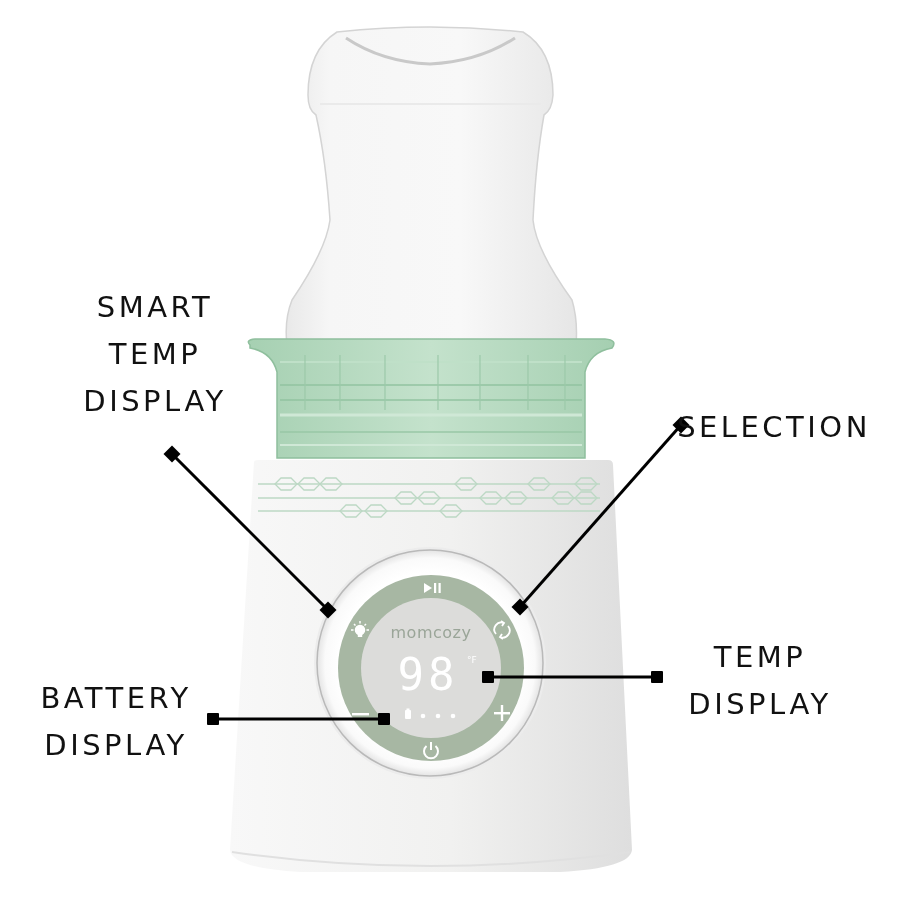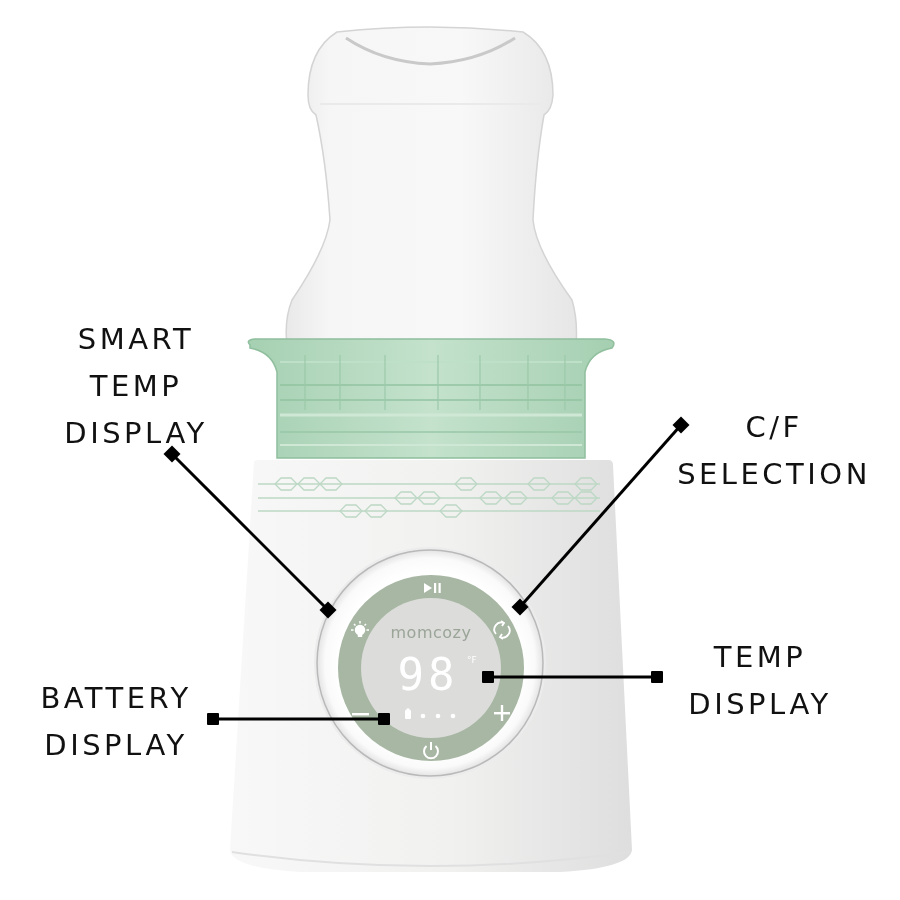--- a/index.html
+++ b/index.html
@@ -183,7 +183,7 @@
   </g>
 </svg>
 
-<div class="label" style="left:38px; top:284px; width:196px;margin-top:32px;">
+<div class="label" style="left:57px; top:284px; width:196px;">
   <span>SMART</span>
   <span>TEMP</span>
   <span>DISPLAY</span>

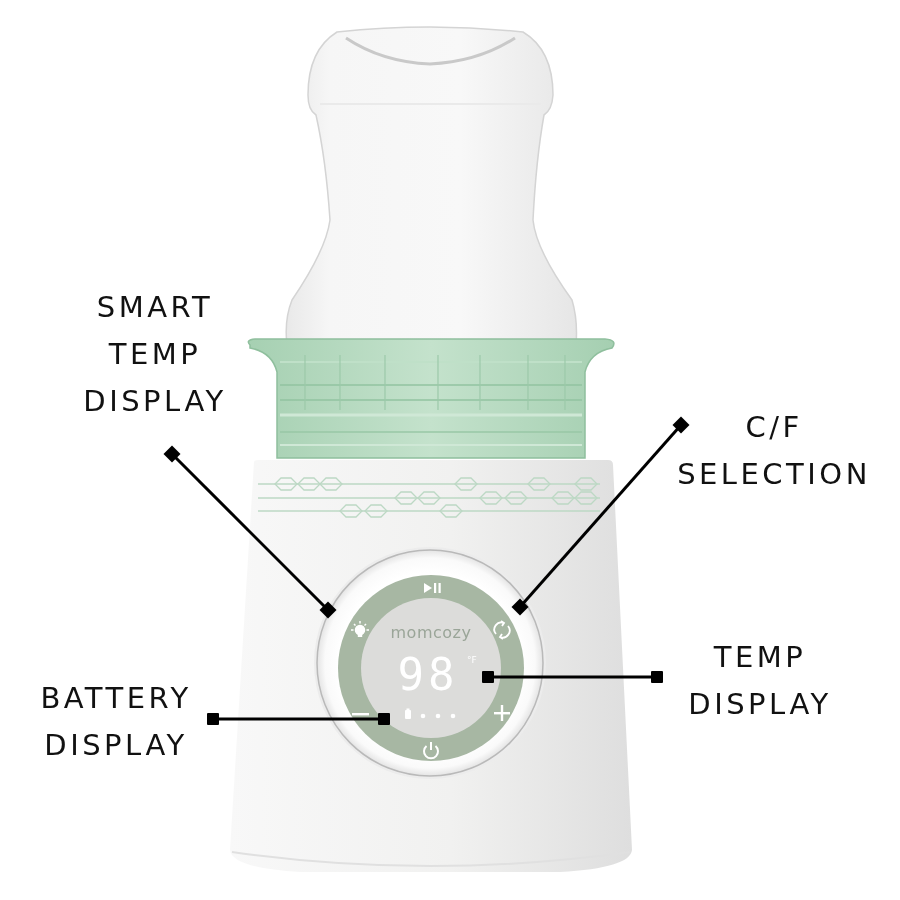--- a/index.html
+++ b/index.html
@@ -189,7 +189,6 @@
   <span>DISPLAY</span>
 </div>
 <div class="label" style="left:666px; top:404px; width:216px;">
-  <span>C/F</span>
   <span>SELECTION</span>
 </div>
 <div class="label" style="left:675px; top:634px; width:170px;">

